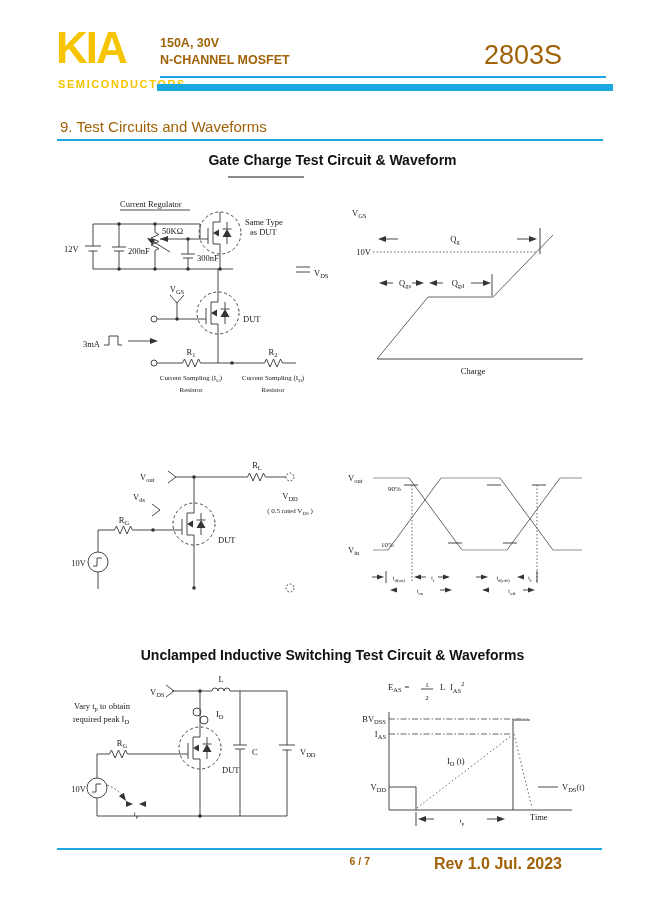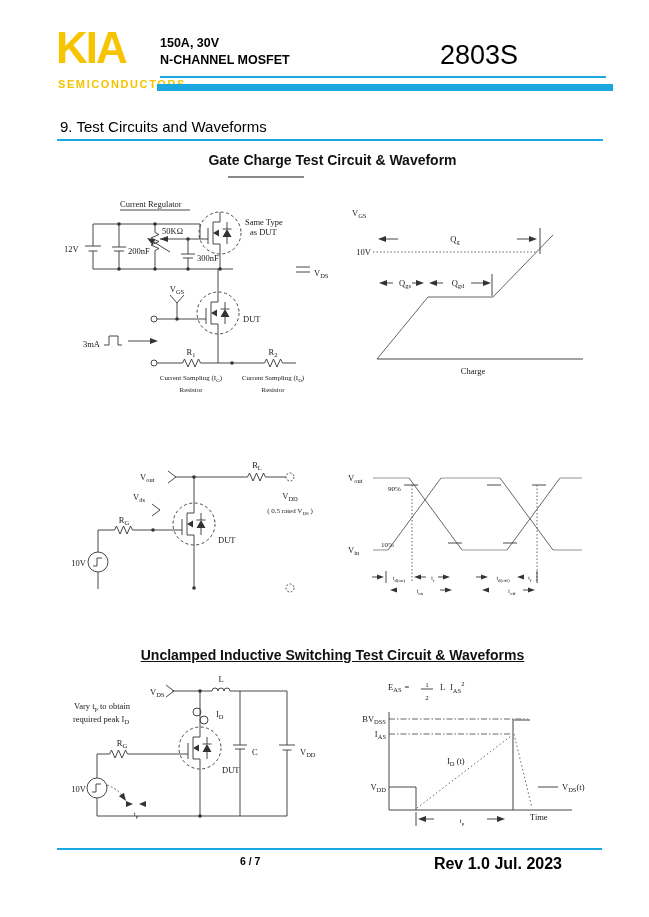--- a/index.html
+++ b/index.html
@@ -6,7 +6,7 @@
   #page{position:relative;width:649px;height:917px;background:#fff;overflow:hidden;
         font-family:"Liberation Sans",sans-serif;padding-left:20px;}
   .abs{position:absolute;}
-  .cyan{color:#000000;}
+  .cyan{color:#a16207;}
   .bar{background:#1BA8E0;}
   #logo{left:56px;top:26px;font-size:44px;font-weight:bold;letter-spacing:-2px;color:#F6C400;line-height:1;}
   #logo-sub{left:58px;top:78px;font-size:11px;font-weight:bold;letter-spacing:1.6px;color:#F6C400;}

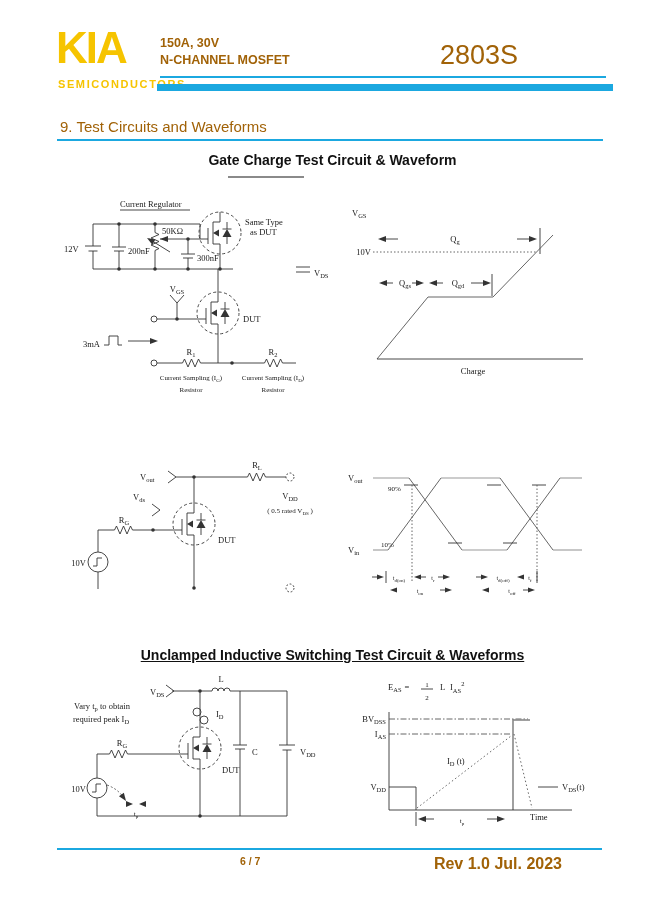--- a/index.html
+++ b/index.html
@@ -12,7 +12,7 @@
   #logo-sub{left:58px;top:78px;font-size:11px;font-weight:bold;letter-spacing:1.6px;color:#F6C400;}
   #rating{left:160px;top:36px;font-size:12.5px;font-weight:bold;}
   #device{left:160px;top:53px;font-size:12.5px;font-weight:bold;}
-  #part{left:440px;top:40px;width:166px;text-align:left;font-size:27px;font-weight:500;}
+  #part{left:440px;top:40px;width:166px;text-align:center;font-size:27px;font-weight:500;}
   #hline1{left:160px;top:76px;width:446px;height:2px;}
   #hline2{left:157px;top:84px;width:456px;height:7px;}
   #sec-head{left:60px;top:118px;font-size:15px;}

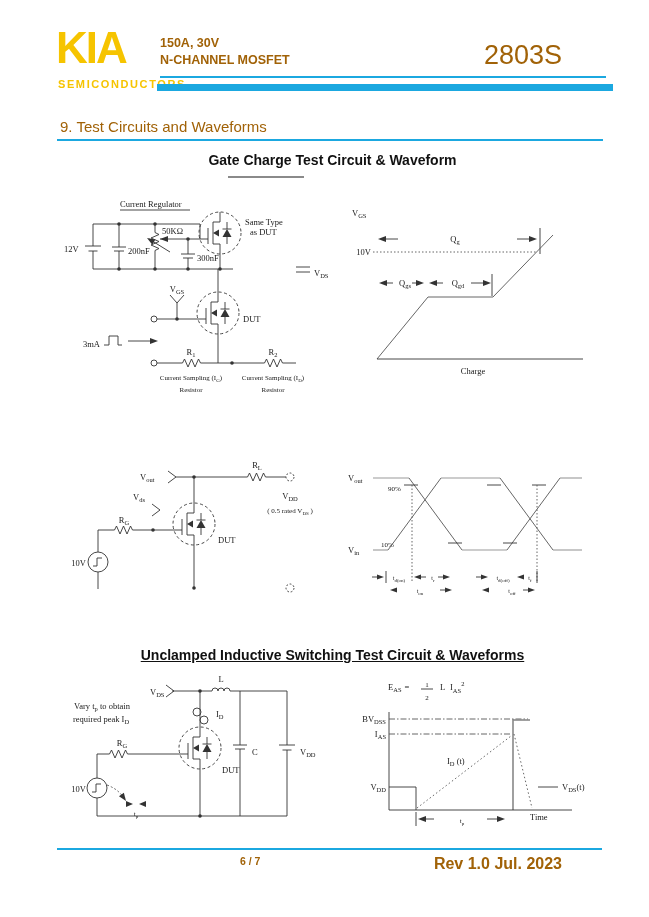--- a/index.html
+++ b/index.html
@@ -18,7 +18,7 @@
   #sec-head{left:60px;top:118px;font-size:15px;}
   #sec-underline{left:57px;top:139px;width:546px;height:1.5px;}
   .sec-title{left:60px;width:545px;text-align:center;font-size:14px;font-weight:bold;color:#111;}
-  #t1{top:152px;} #t2{top:429px;} #t3{top:647px;text-decoration:underline;}
+  #t1{top:152px;} #t2{top:429px;} #t3{top:647px;}
   #t1-rule{left:228px;top:176px;width:76px;height:2px;background:#8a8a8a;}
   #footline{left:57px;top:848px;width:545px;height:1.5px;}
   #page-num{left:240px;top:855px;width:130px;text-align:left;font-size:10.5px;font-weight:bold;}

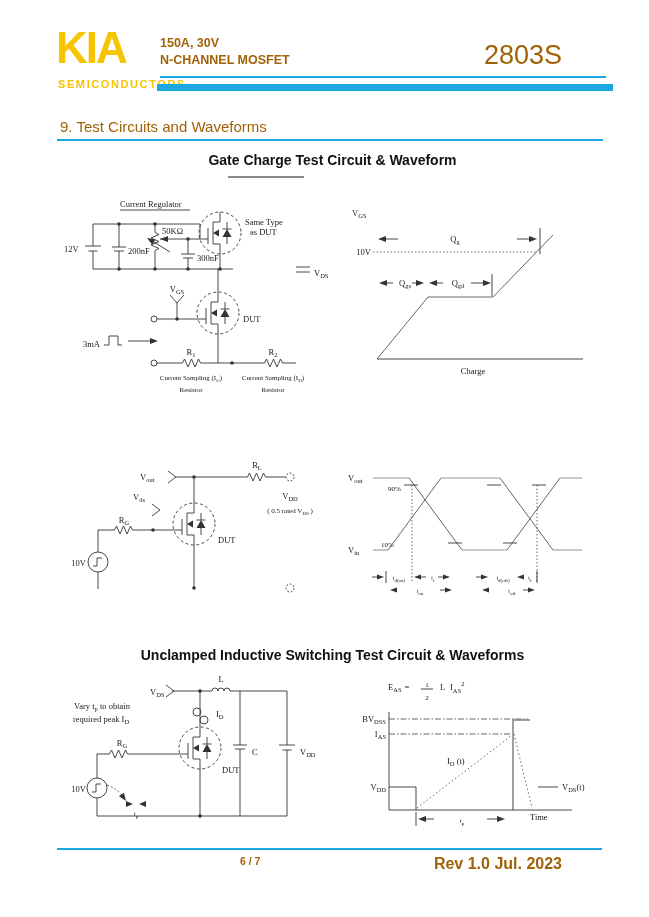--- a/index.html
+++ b/index.html
@@ -21,7 +21,7 @@
   #t1{top:152px;} #t2{top:429px;} #t3{top:647px;}
   #t1-rule{left:228px;top:176px;width:76px;height:2px;background:#8a8a8a;}
   #footline{left:57px;top:848px;width:545px;height:1.5px;}
-  #page-num{left:240px;top:855px;width:130px;text-align:left;font-size:10.5px;font-weight:bold;}
+  #page-num{left:240px;top:855px;width:130px;text-align:right;font-size:10.5px;font-weight:bold;}
   #rev{left:400px;top:855px;width:162px;text-align:right;font-size:16px;font-weight:bold;}
   svg{position:absolute;left:0;}
   svg line,svg path,svg polyline,svg circle{stroke:#333;fill:none;stroke-width:0.9;}

